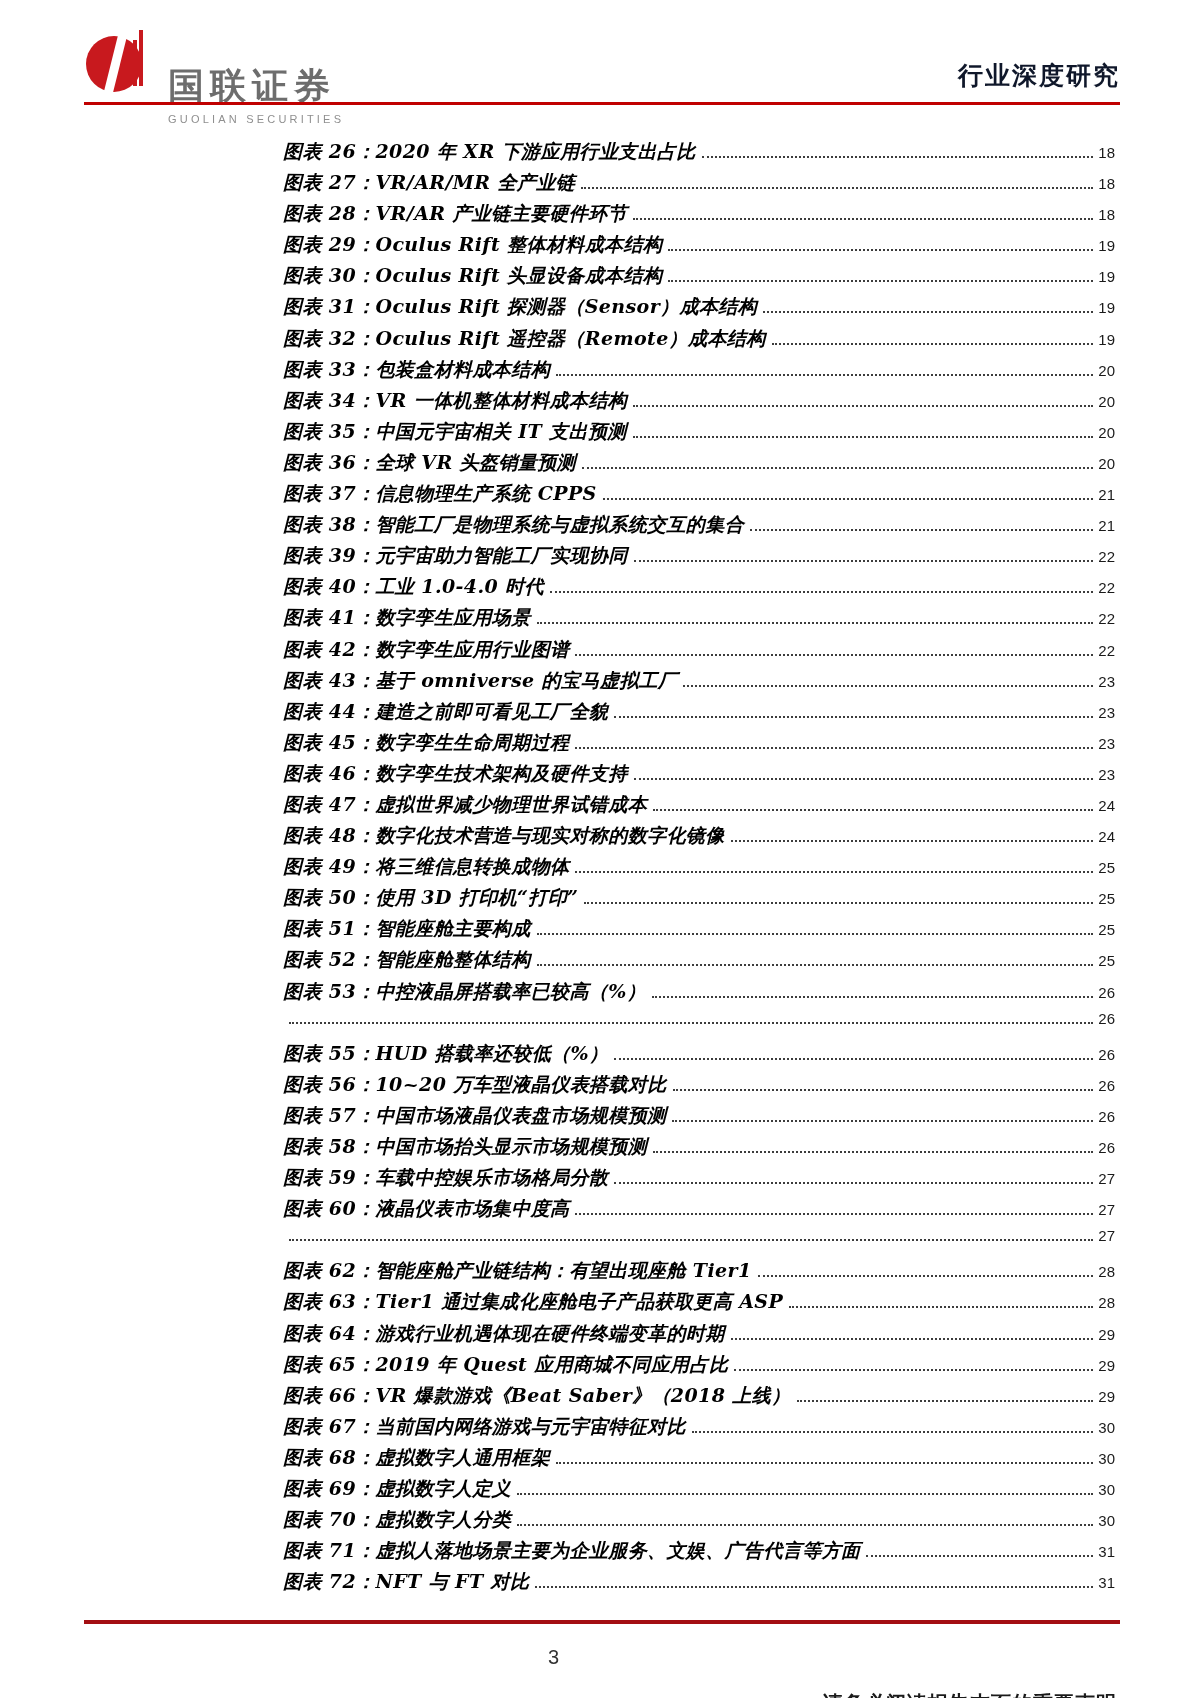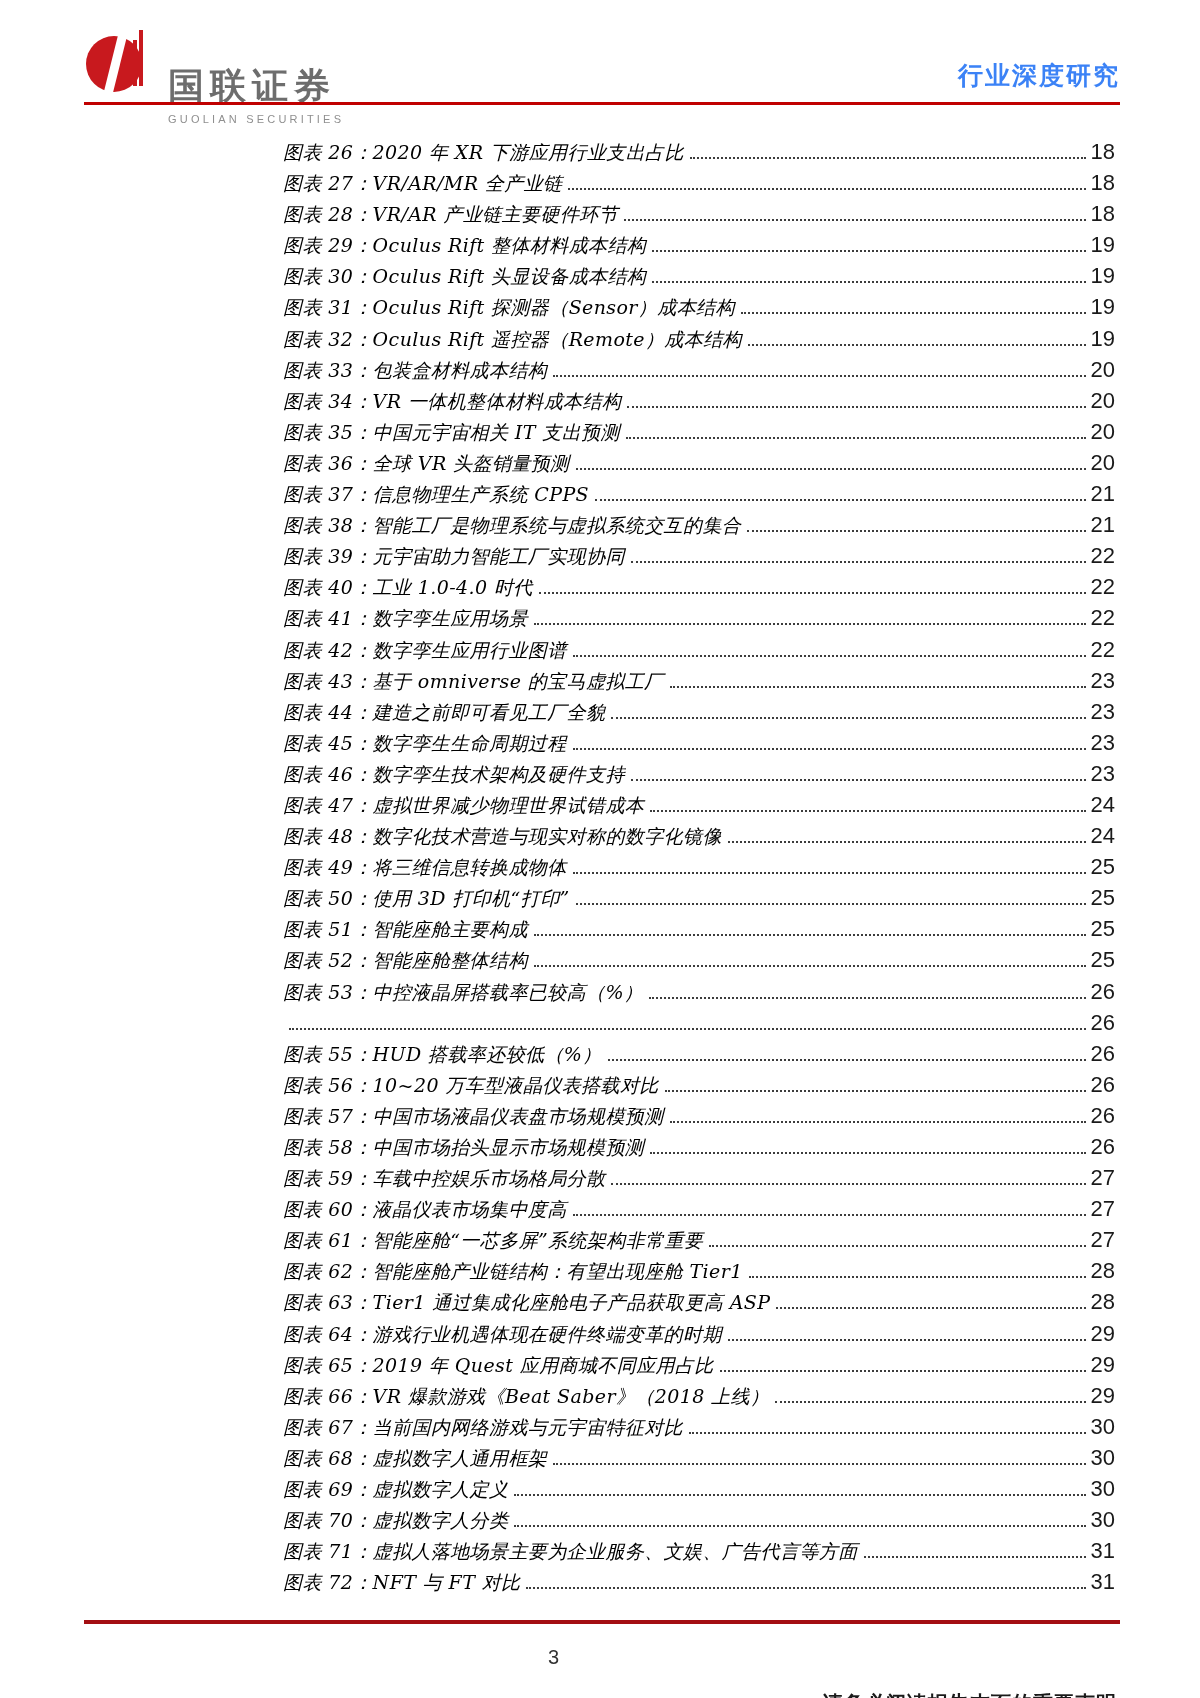--- a/index.html
+++ b/index.html
@@ -24,7 +24,7 @@
   }
   .doc-type {
     position:absolute; right:0; bottom:6px; font-size:25px; font-weight:bold;
-    color:#3b82f6; font-family:Liberation Sans, sans-serif; letter-spacing:2px;
+    color:#0f172a; font-family:Liberation Sans, sans-serif; letter-spacing:2px;
   }
   .header-rule {
     position:absolute; top:102px; left:84px; right:80px; height:3px; background:#c00000;

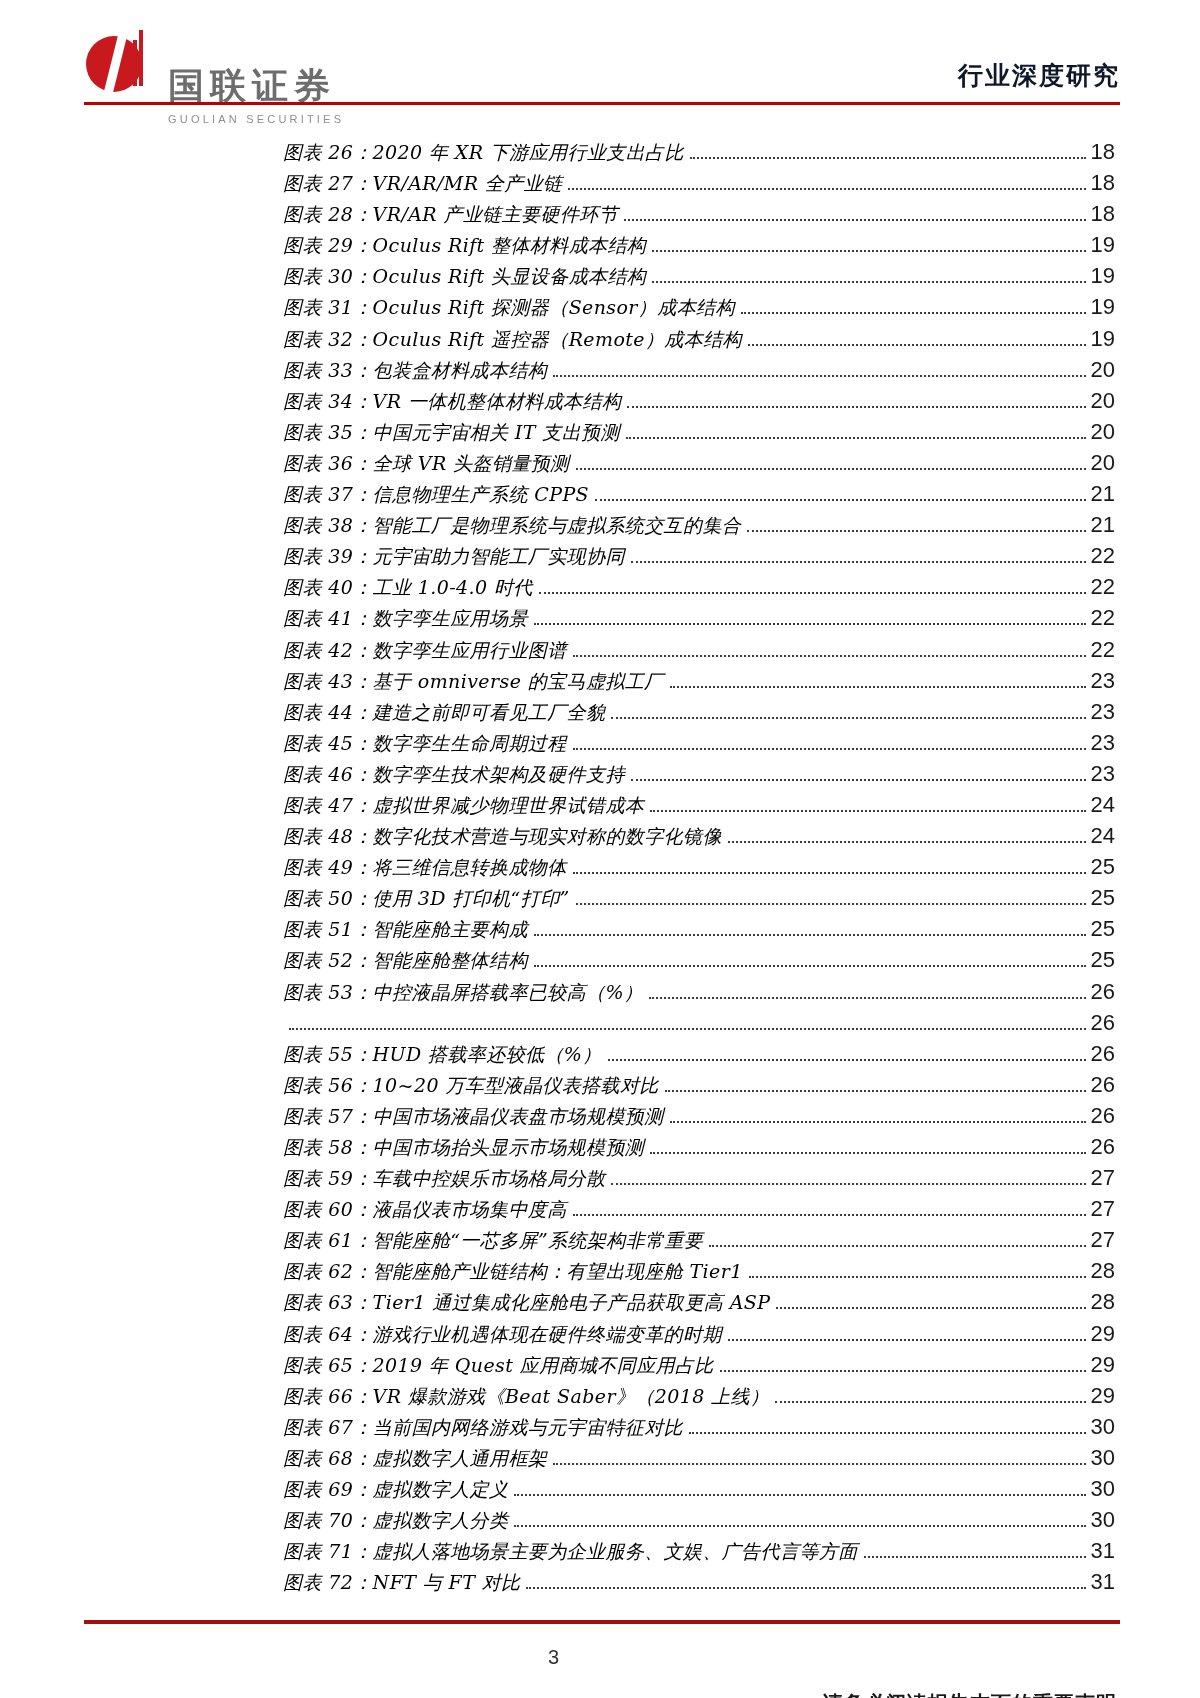--- a/index.html
+++ b/index.html
@@ -39,7 +39,7 @@
     font-size:19px; color:#000; white-space:nowrap;
   }
   .toc-title {
-    font-family:"DejaVu Serif", serif; font-weight:normal; font-style:italic;
+    font-family:"DejaVu Serif", serif; font-weight:bold; font-style:italic;
     letter-spacing:0.4px;
   }
   .toc-dots {

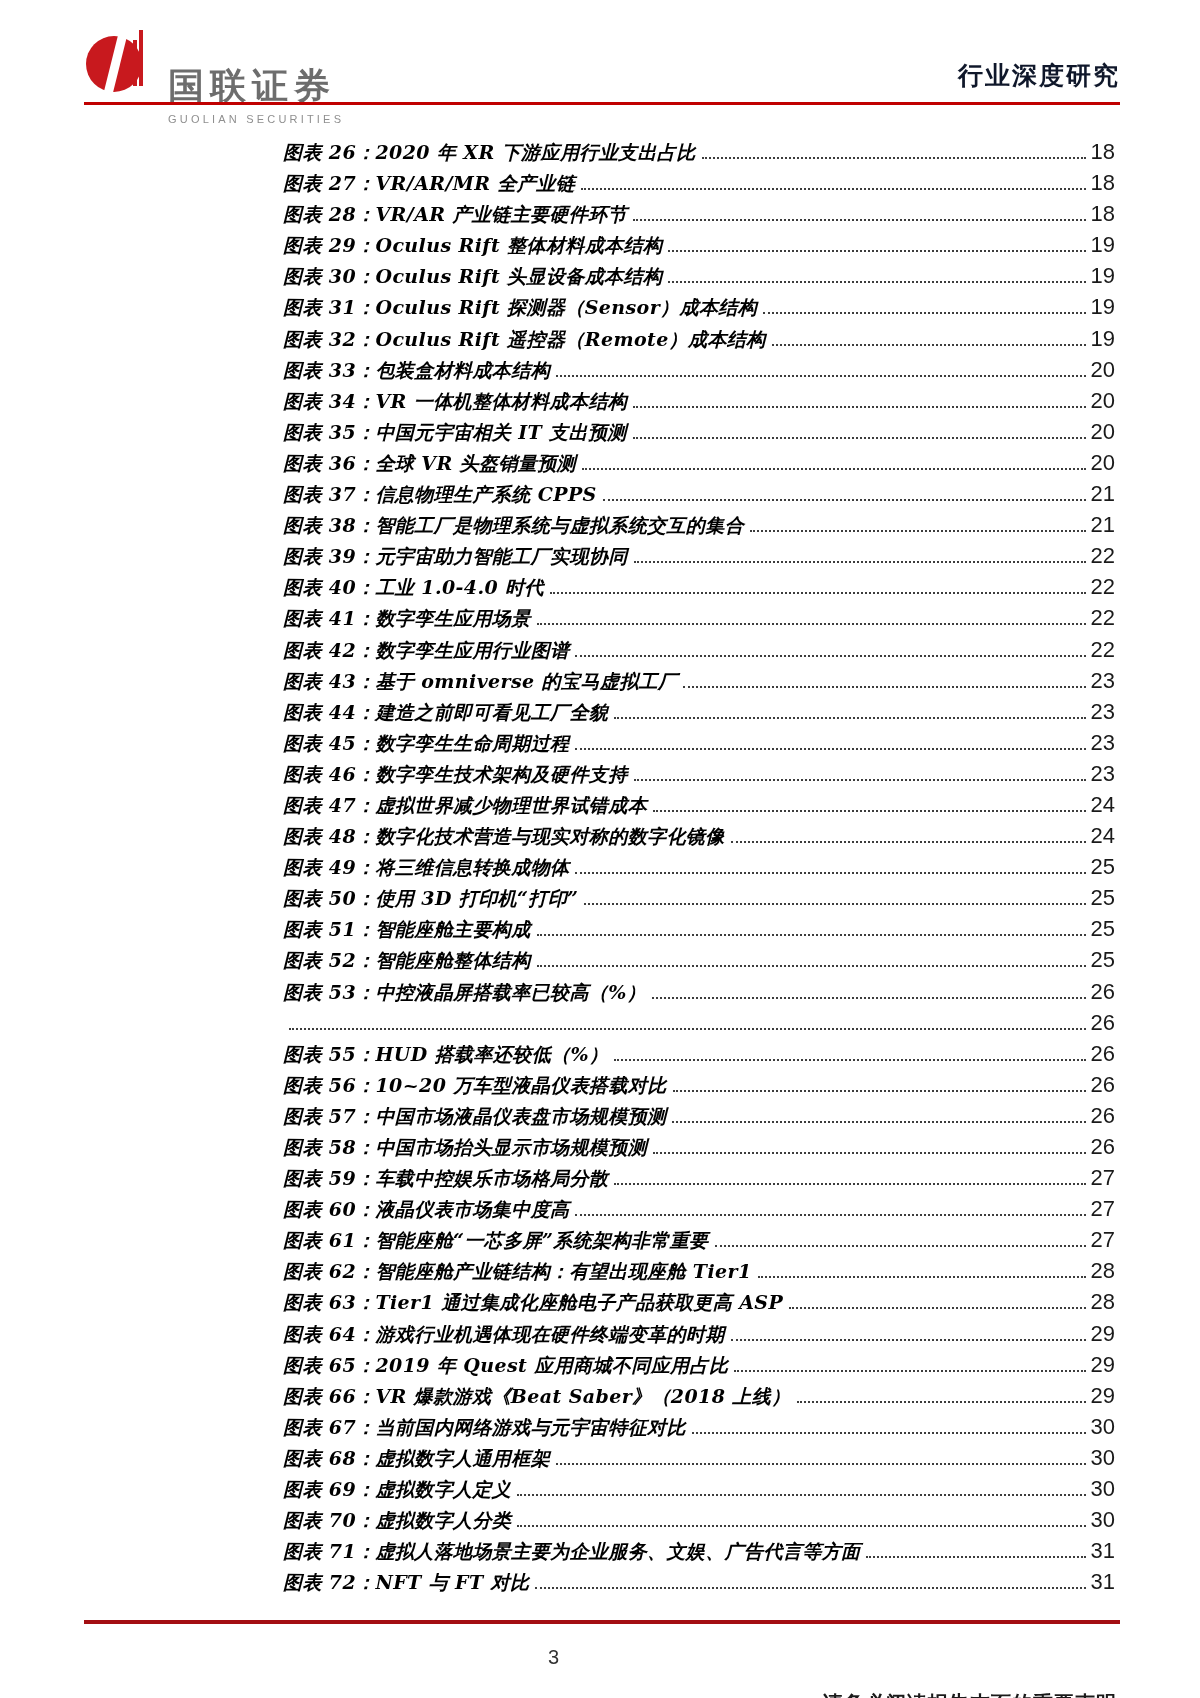--- a/index.html
+++ b/index.html
@@ -48,7 +48,7 @@
   }
   .toc-page {
     font-family:"Liberation Sans", sans-serif; font-weight:normal;
-    font-style:normal; font-size:22px; color:#1a1a1a;
+    font-style:normal; font-size:15px; color:#1a1a1a;
   }
 
   

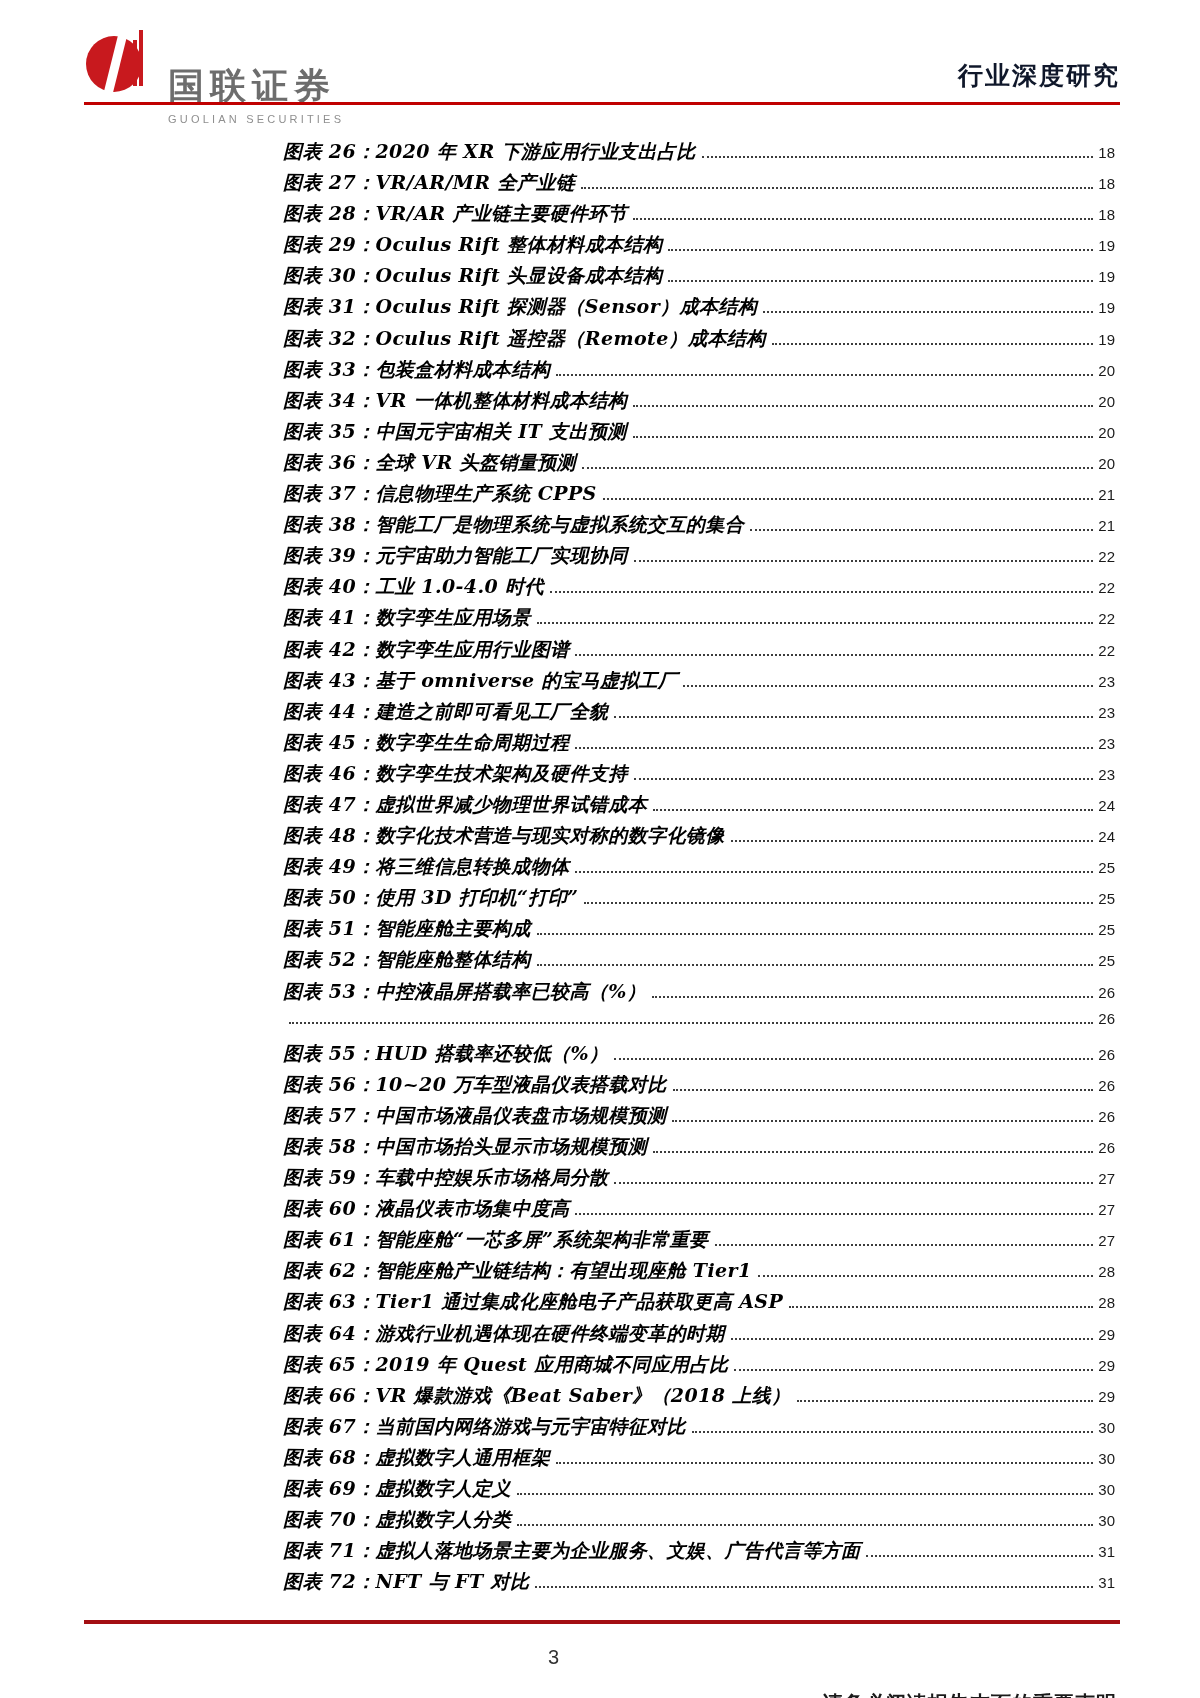--- a/index.html
+++ b/index.html
@@ -303,7 +303,6 @@
     </div>
 
     <div class="toc-row">
-      <span class="toc-title">图表 61：智能座舱“一芯多屏”系统架构非常重要</span>
       <span class="toc-dots"></span>
       <span class="toc-page">27</span>
     </div>

